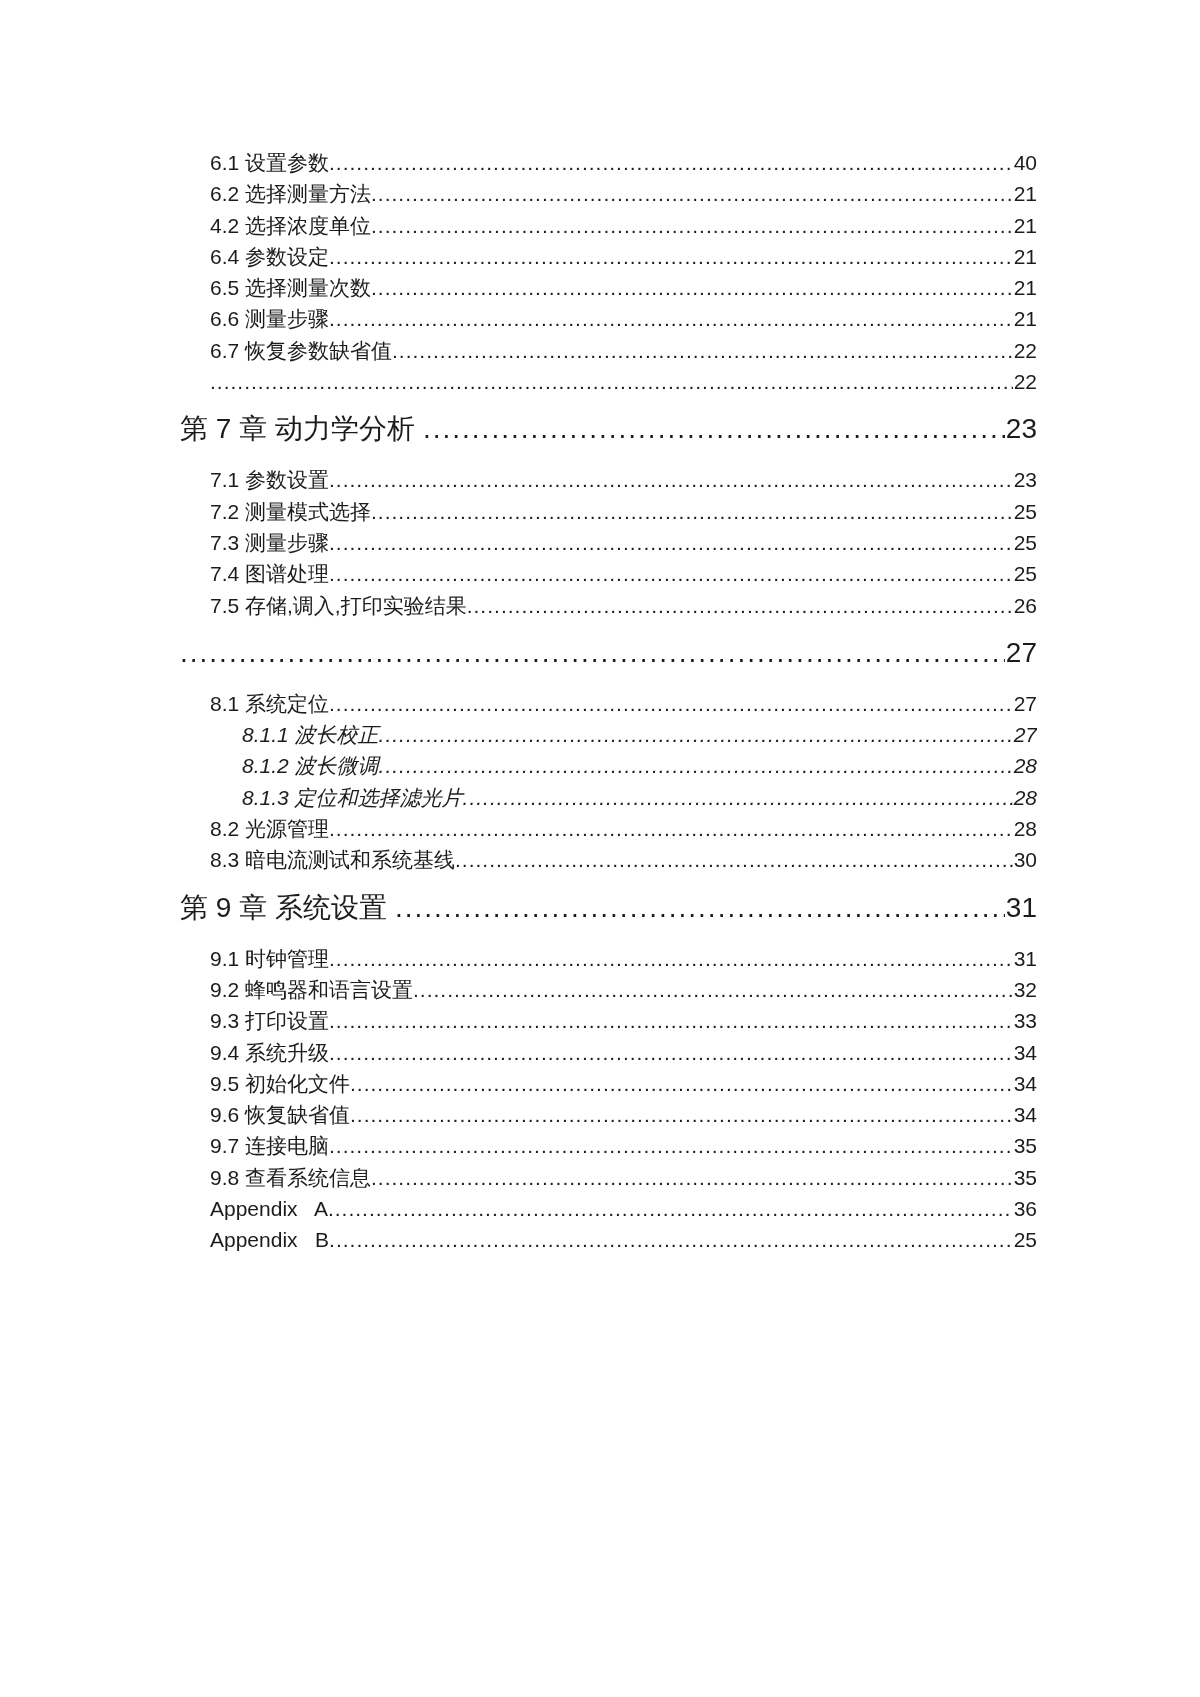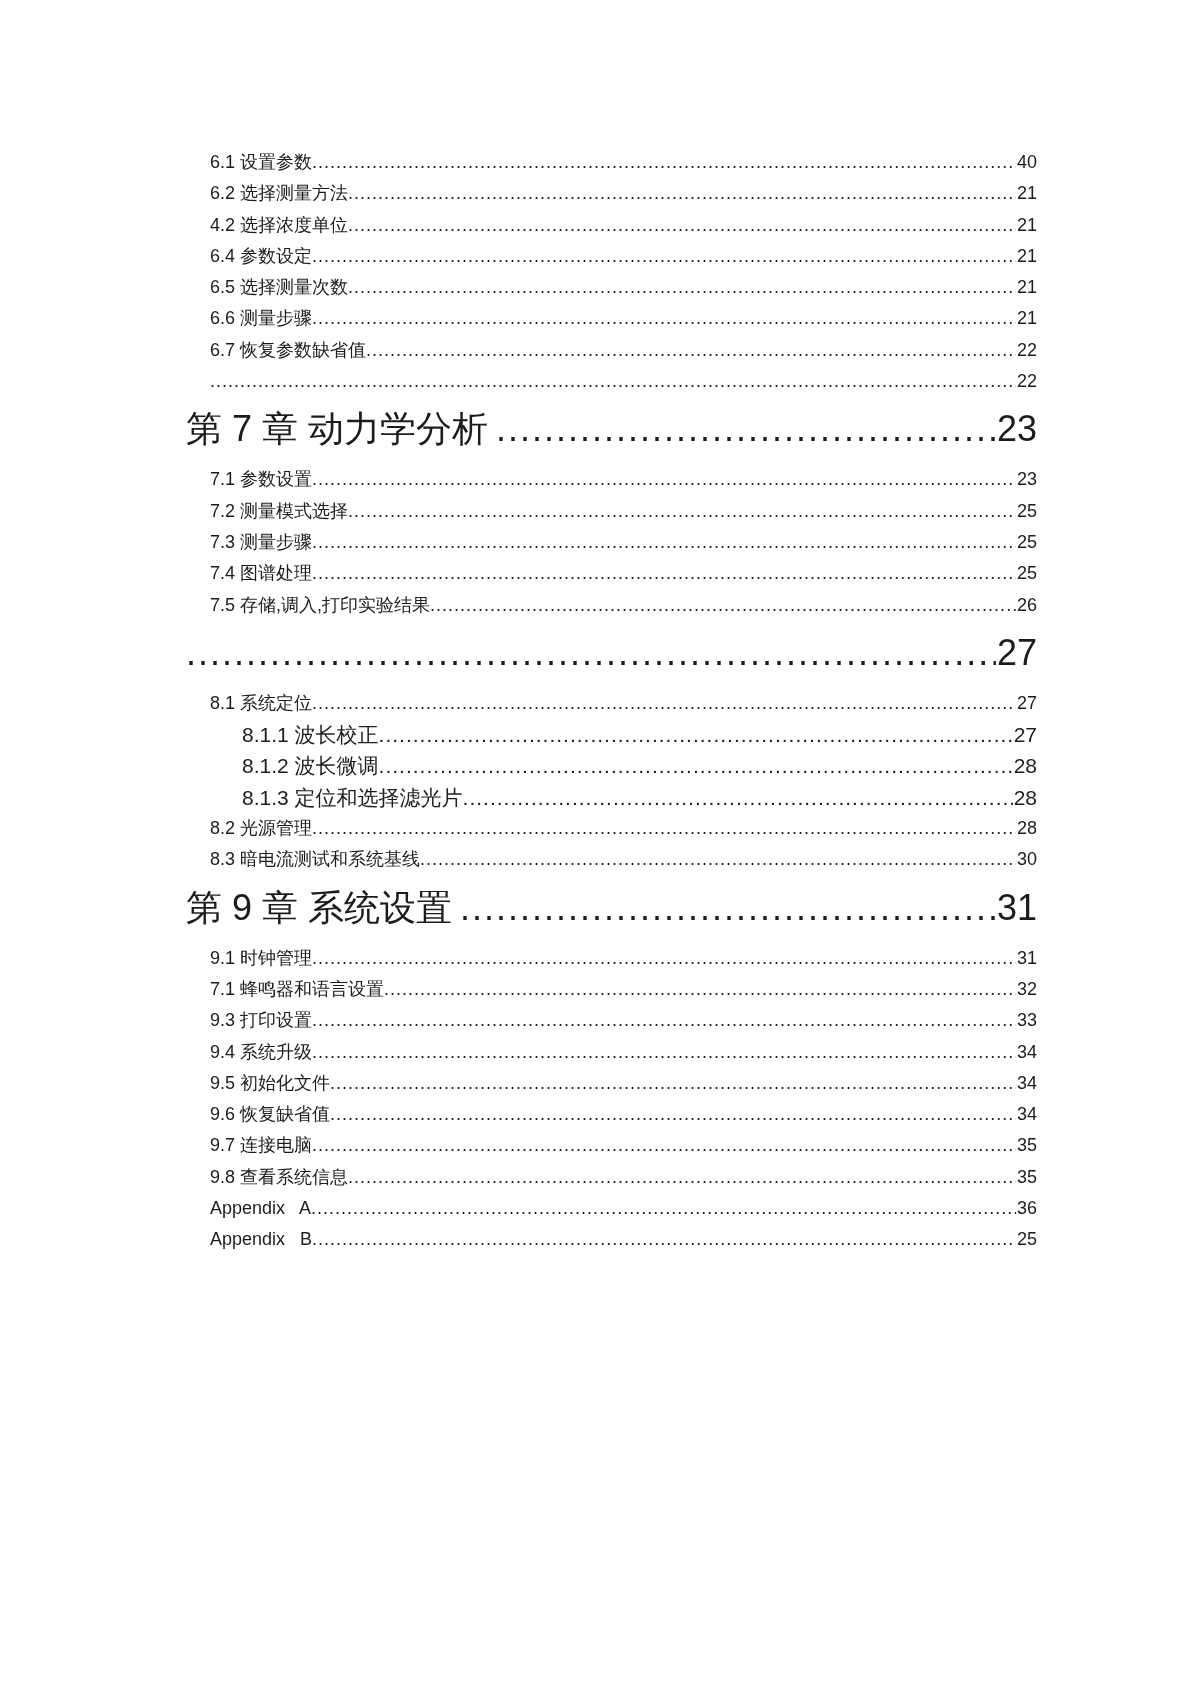--- a/index.html
+++ b/index.html
@@ -52,7 +52,7 @@
   .lvl0 .dots { letter-spacing: 2px; }
   
   .lvl1 {
-    font-size: 18px;
+    font-size: 21px;
     line-height: 31.3px;
     padding-left: 40px;
   }

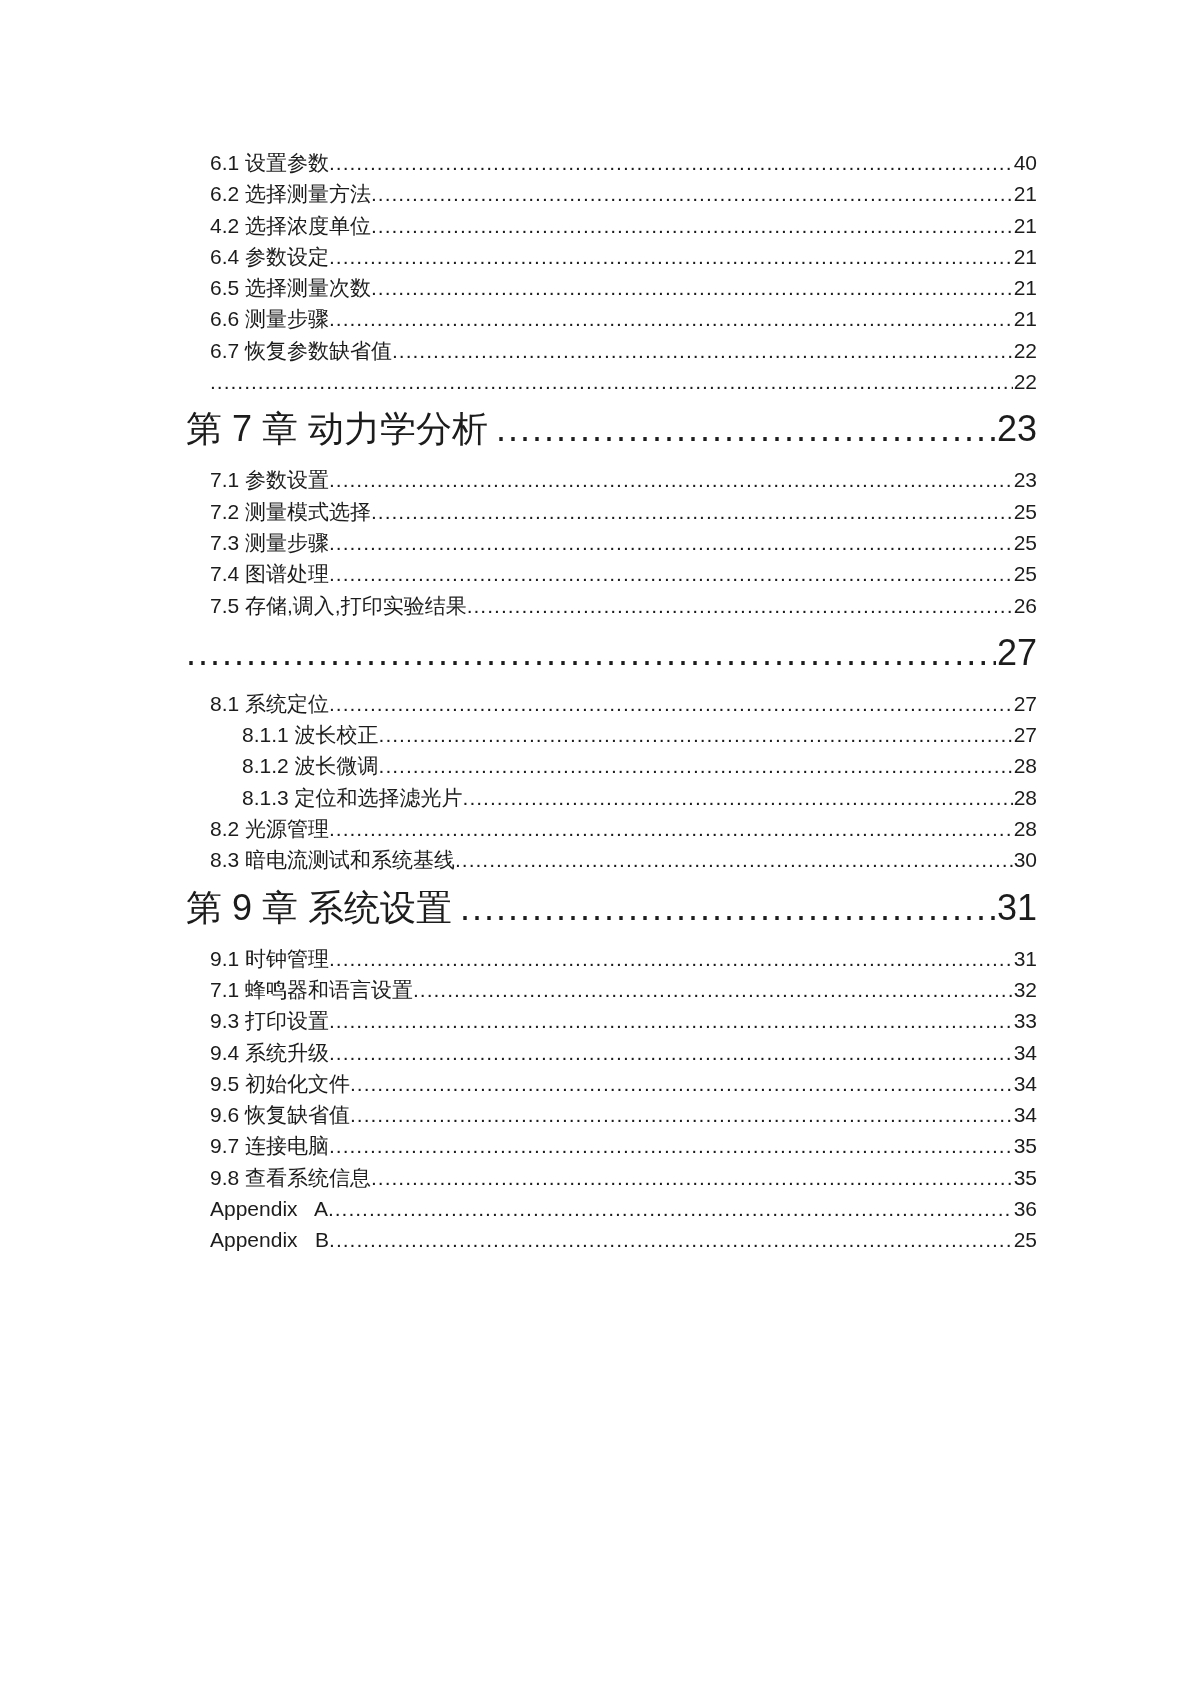--- a/index.html
+++ b/index.html
@@ -43,9 +43,9 @@
   }
   
   .lvl0 {
-    font-size: 36px;
+    font-size: 28px;
     line-height: 44px;
-    margin: 10px 0 13px 16px;
+    margin: 10px 0 13px 10px;
     align-items: flex-end;
   }
   .lvl0 .label { padding-right: 8px; }

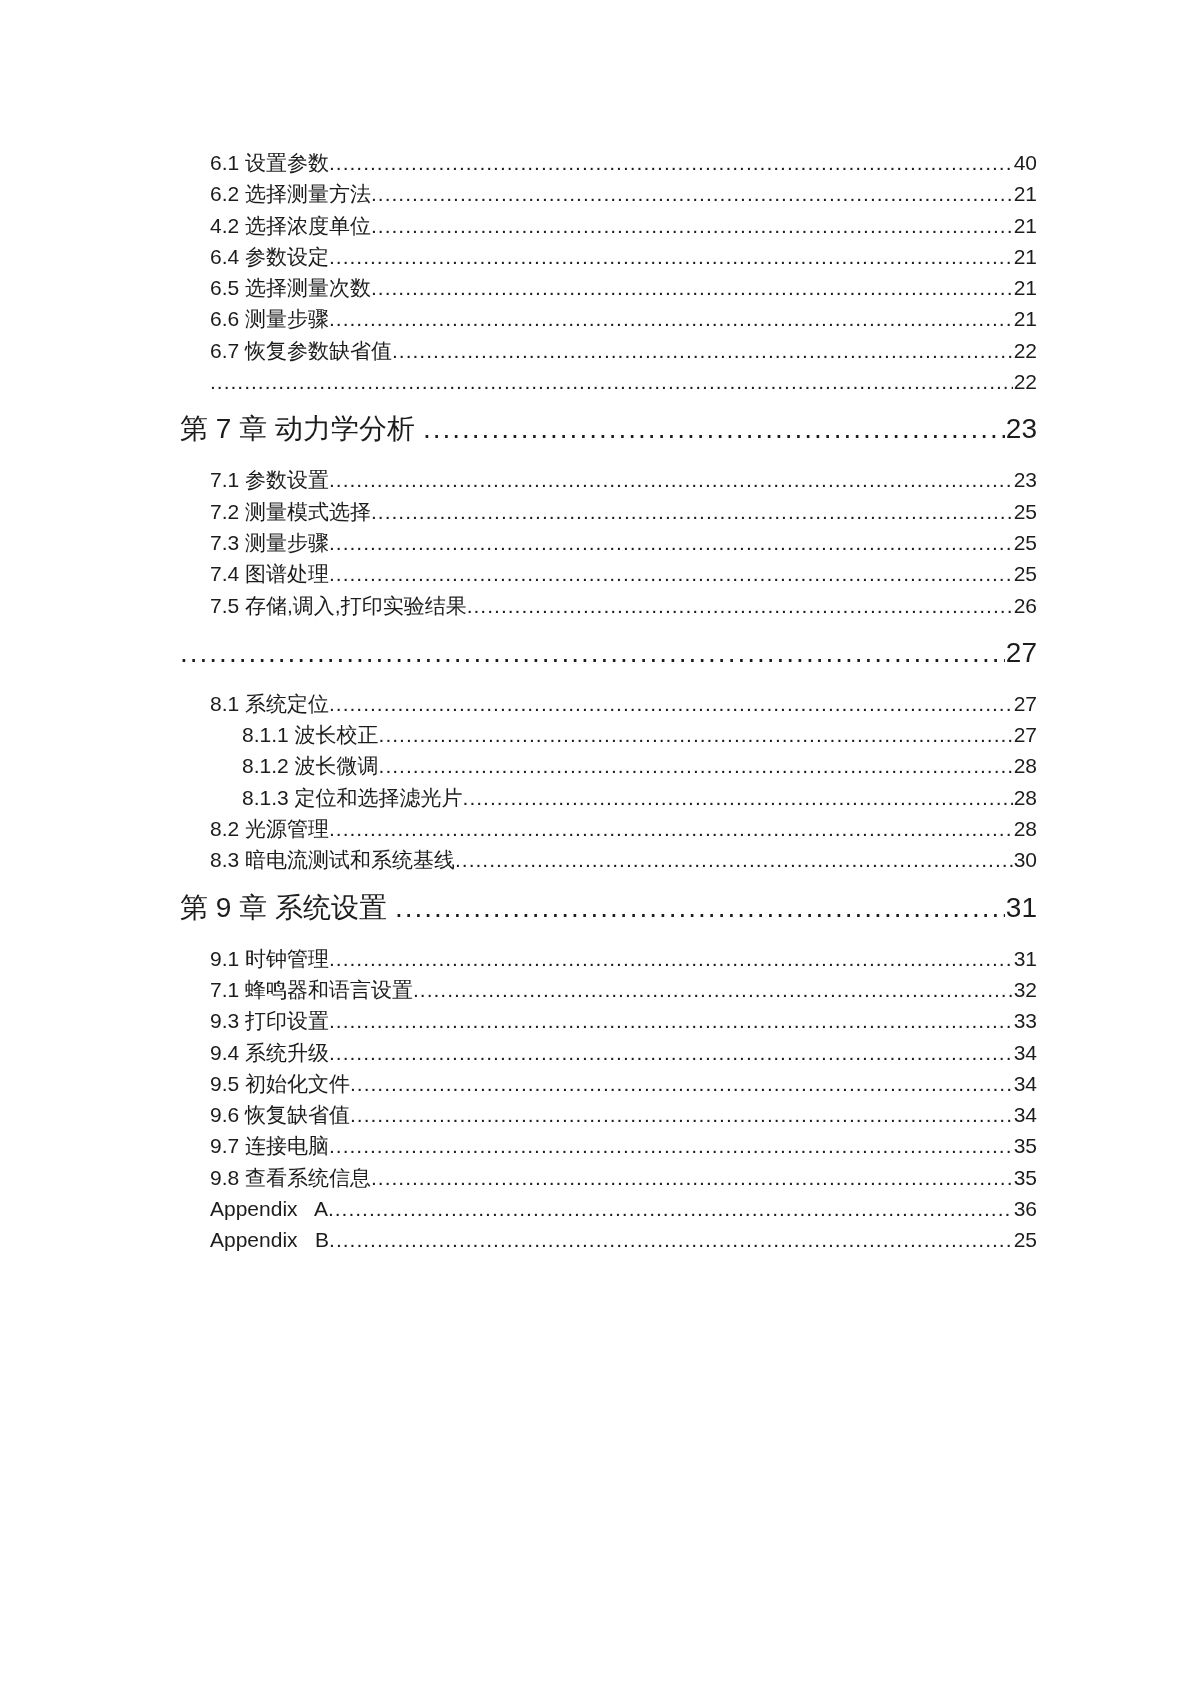--- a/index.html
+++ b/index.html
@@ -61,6 +61,7 @@
     font-size: 21px;
     line-height: 31.3px;
     padding-left: 72px;
+    font-style: italic;
   }
 </style>
 </head>

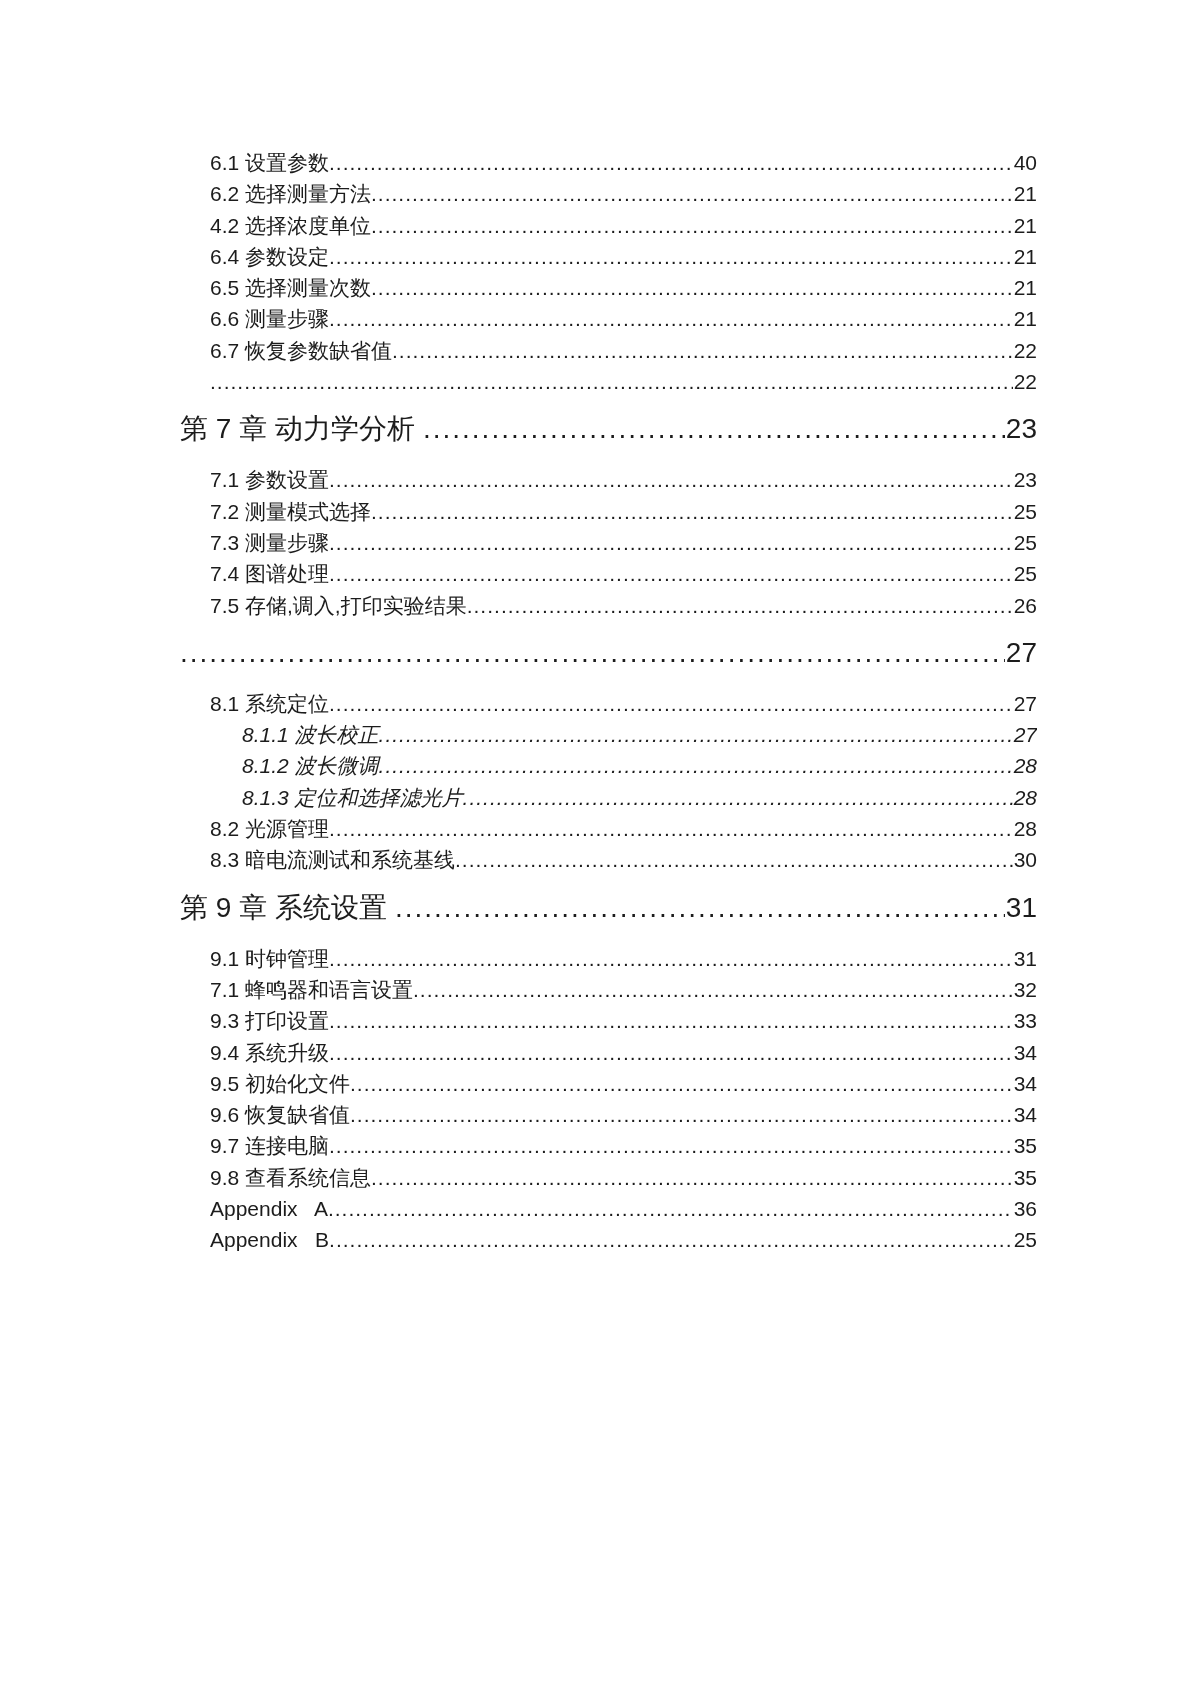--- a/index.html
+++ b/index.html
@@ -182,7 +182,7 @@
     <span class="pagenum">31</span>
   </div>
     <div class="row lvl1">
-    <span class="label">7.1 蜂鸣器和语言设置</span>
+    <span class="label">9.2 蜂鸣器和语言设置</span>
     <span class="dots">............................................................................................................................................................................................................................................................................................................</span>
     <span class="pagenum">32</span>
   </div>

